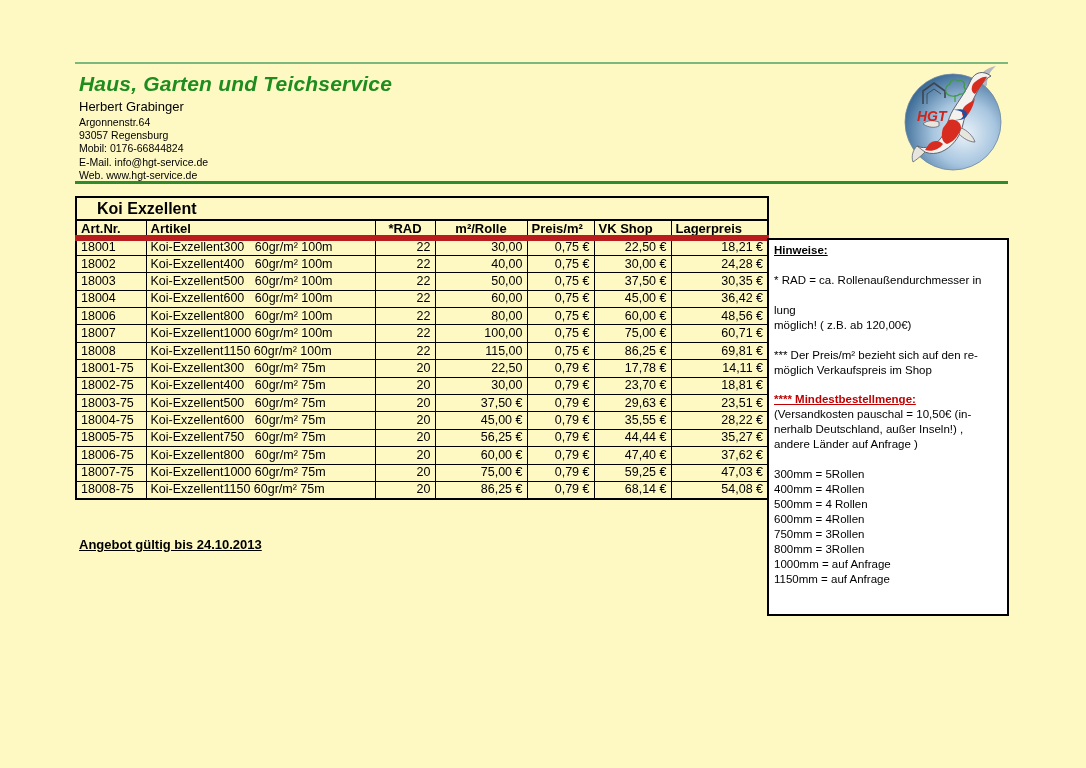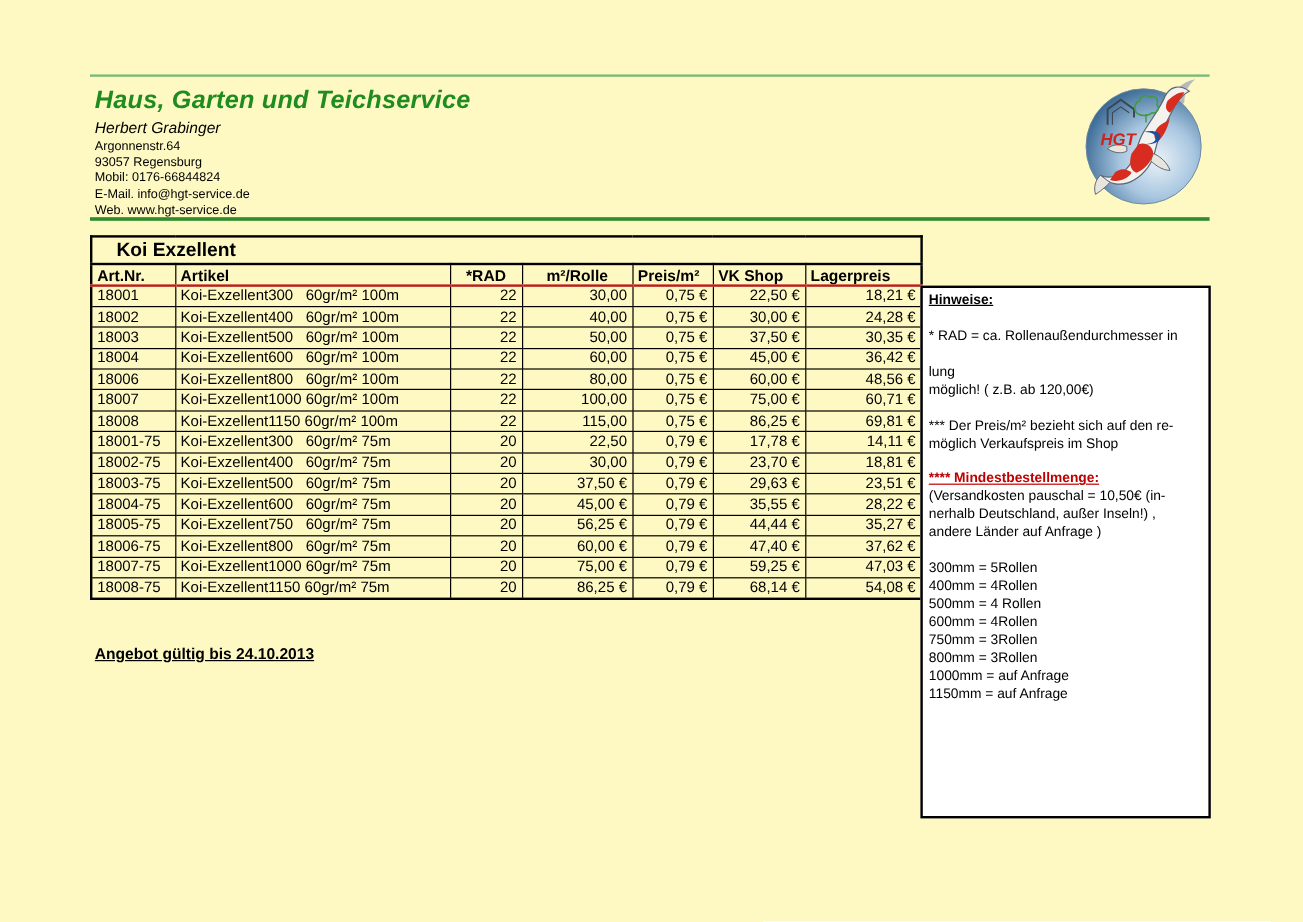--- a/index.html
+++ b/index.html
@@ -15,7 +15,7 @@
   .letterhead { position:absolute; left:79px; top:72px; }
   .company { font-size:21px; font-weight:bold; font-style:italic; color:#1f8c1f;
     letter-spacing:0.2px; }
-  .owner { font-size:13px; font-style:italic; margin-top:3px; }
+  .owner { font-size:13px; margin-top:3px; }
   .contact { font-size:10.5px; line-height:13.2px; margin-top:2px; }
 
   .logo { position:absolute; left:903px; top:64px; width:104px; height:110px; }

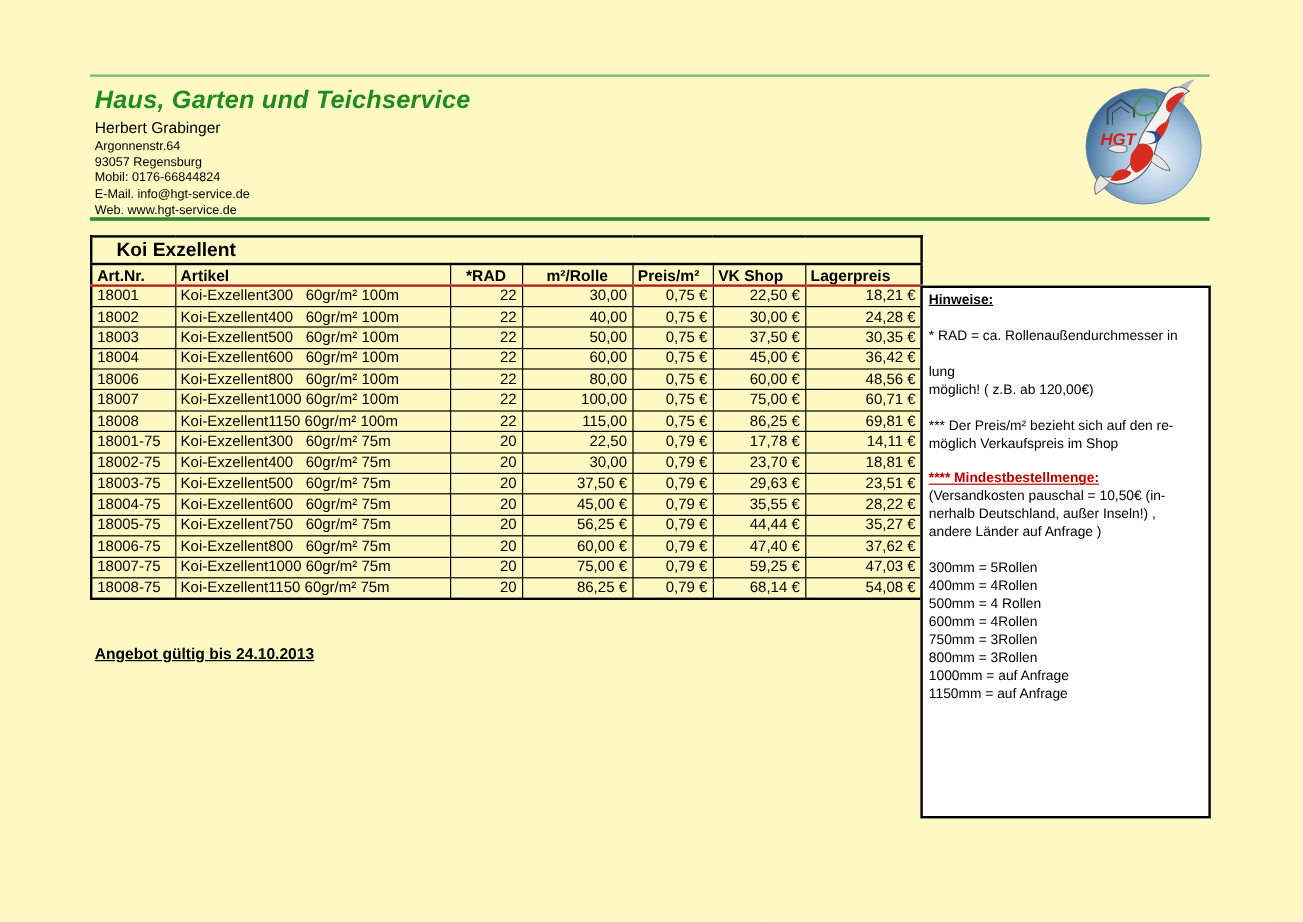--- a/index.html
+++ b/index.html
@@ -27,7 +27,7 @@
   table.price { border:2px solid #000; }
   tr.t-title td { font-size:16px; font-weight:bold; height:23px; border-bottom:2px solid #000;padding-left:20px; }
   tr.t-head th { font-size:13px; font-weight:bold; height:18px; text-align:left;
-    border-bottom:2px solid #b91c1c; }
+    border-bottom:6px solid #b91c1c; }
   tr.t-head th.c { text-align:center; }
   table.price td.r { text-align:right; }
   table.price td.l { text-align:left; }

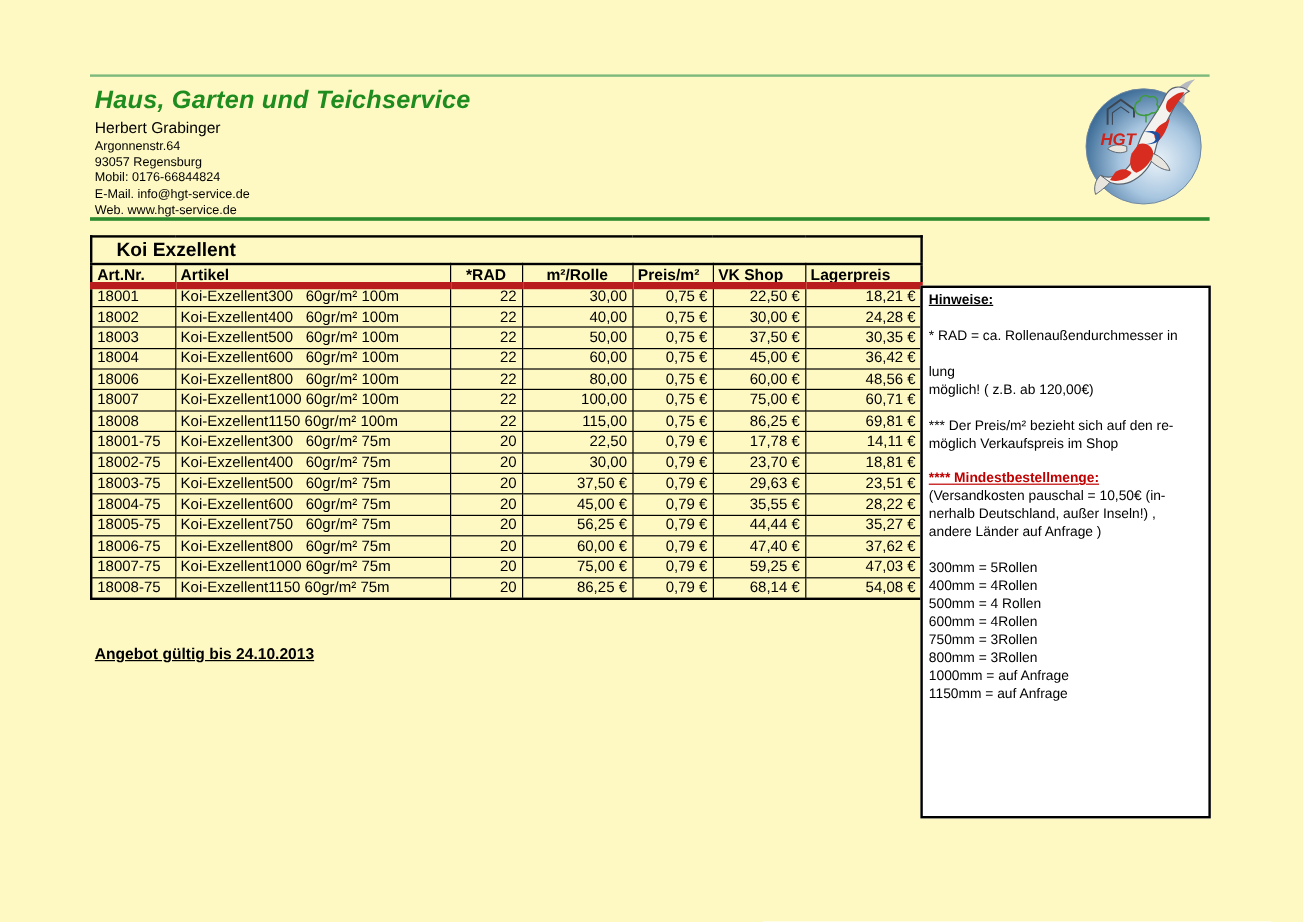--- a/index.html
+++ b/index.html
@@ -35,7 +35,7 @@
   .angebot { position:absolute; left:79px; top:537px; font-size:13px; font-weight:bold;
     text-decoration:underline; }
 
-  .hinweise { position:absolute; left:767px; top:238px; width:242px; height:444px;
+  .hinweise { position:absolute; left:767px; top:238px; width:242px; height:378px;
     border:2px solid #000; padding:3px 5px; font-size:11.5px; line-height:14.95px;
     background:#fff; }
   .hinweise .ln { min-height:14.95px; white-space:pre-wrap; }

